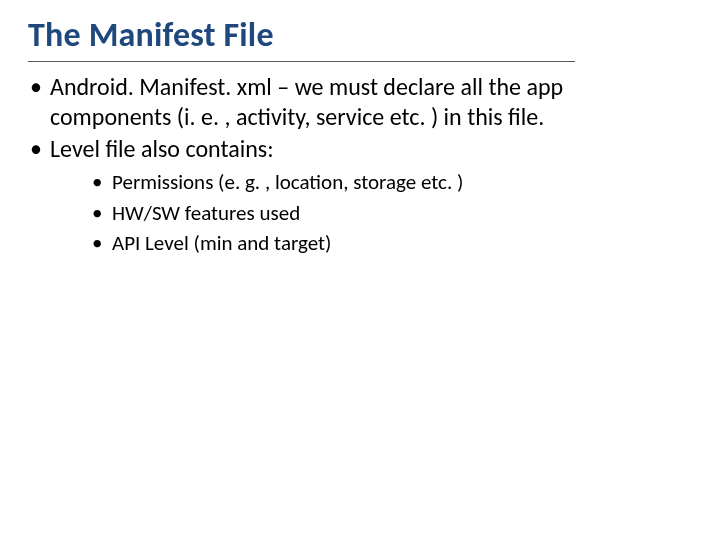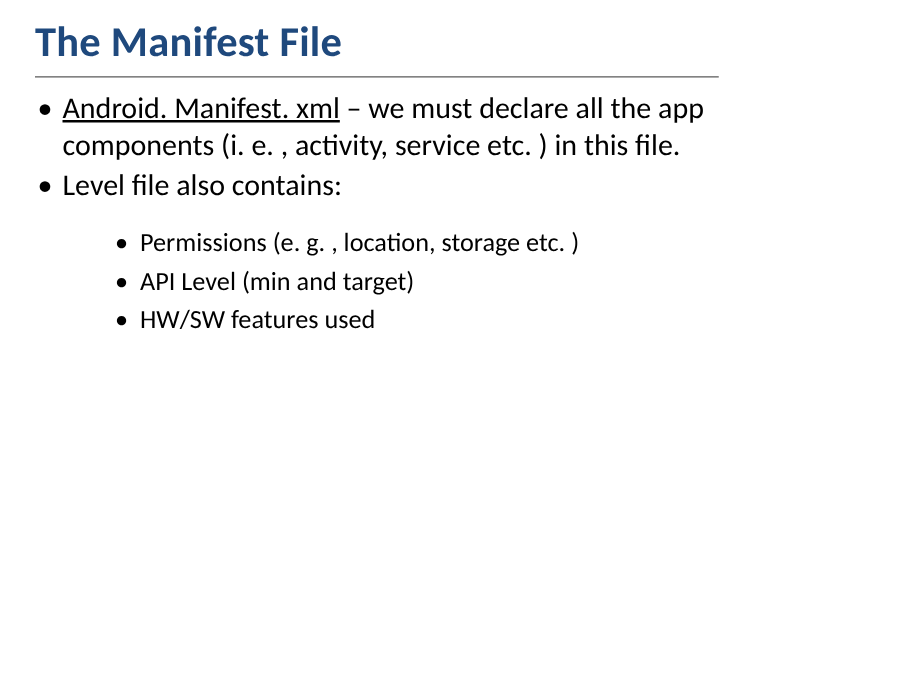--- a/index.html
+++ b/index.html
@@ -70,7 +70,6 @@
     color: #000;
   }
   .underline {
-    text-decoration: underline;
   }
 </style>
 </head>

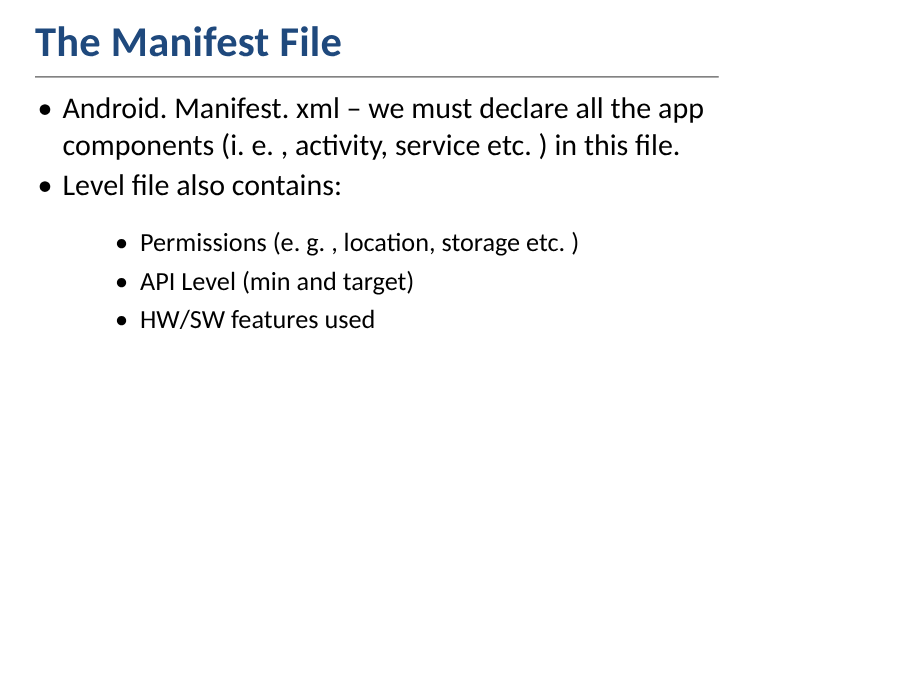--- a/index.html
+++ b/index.html
@@ -53,7 +53,7 @@
   .sub-list {
     list-style: none;
     padding: 0;
-    margin: 16px 0 0 42px;
+    margin: 4px 0 0 42px;
     font-size: 21px;
     line-height: 1.35;
   }

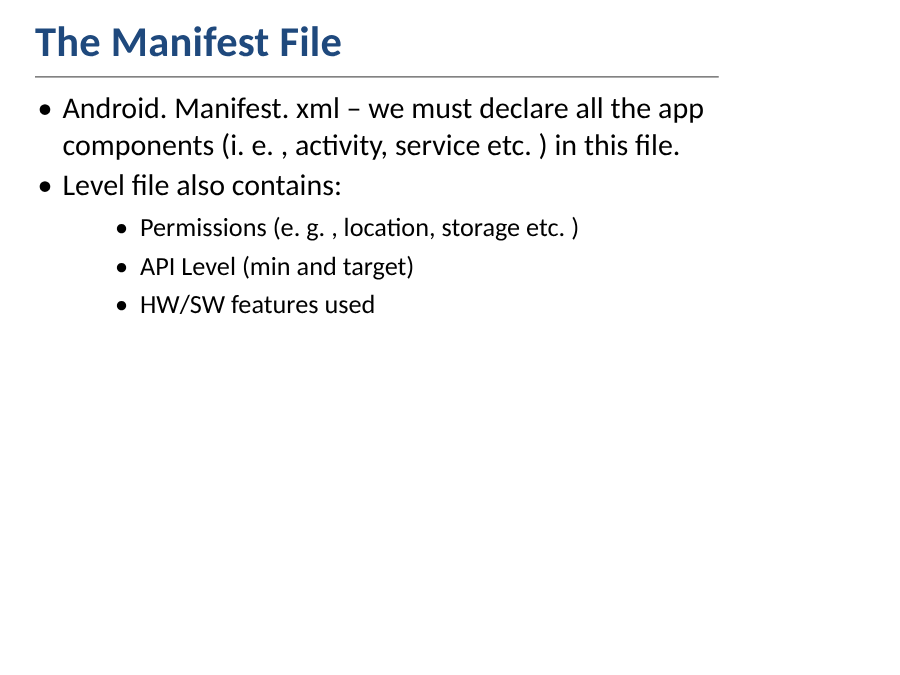--- a/index.html
+++ b/index.html
@@ -87,8 +87,8 @@
       <span>Level file also contains:</span>
       <ul class="sub-list">
         <li><span>Permissions (e. g. , location, storage etc. )</span></li>
+        <li><span>HW/SW features used</span></li>
         <li><span>API Level (min and target)</span></li>
-        <li><span>HW/SW features used</span></li>
       </ul>
     </li>
   </ul>

